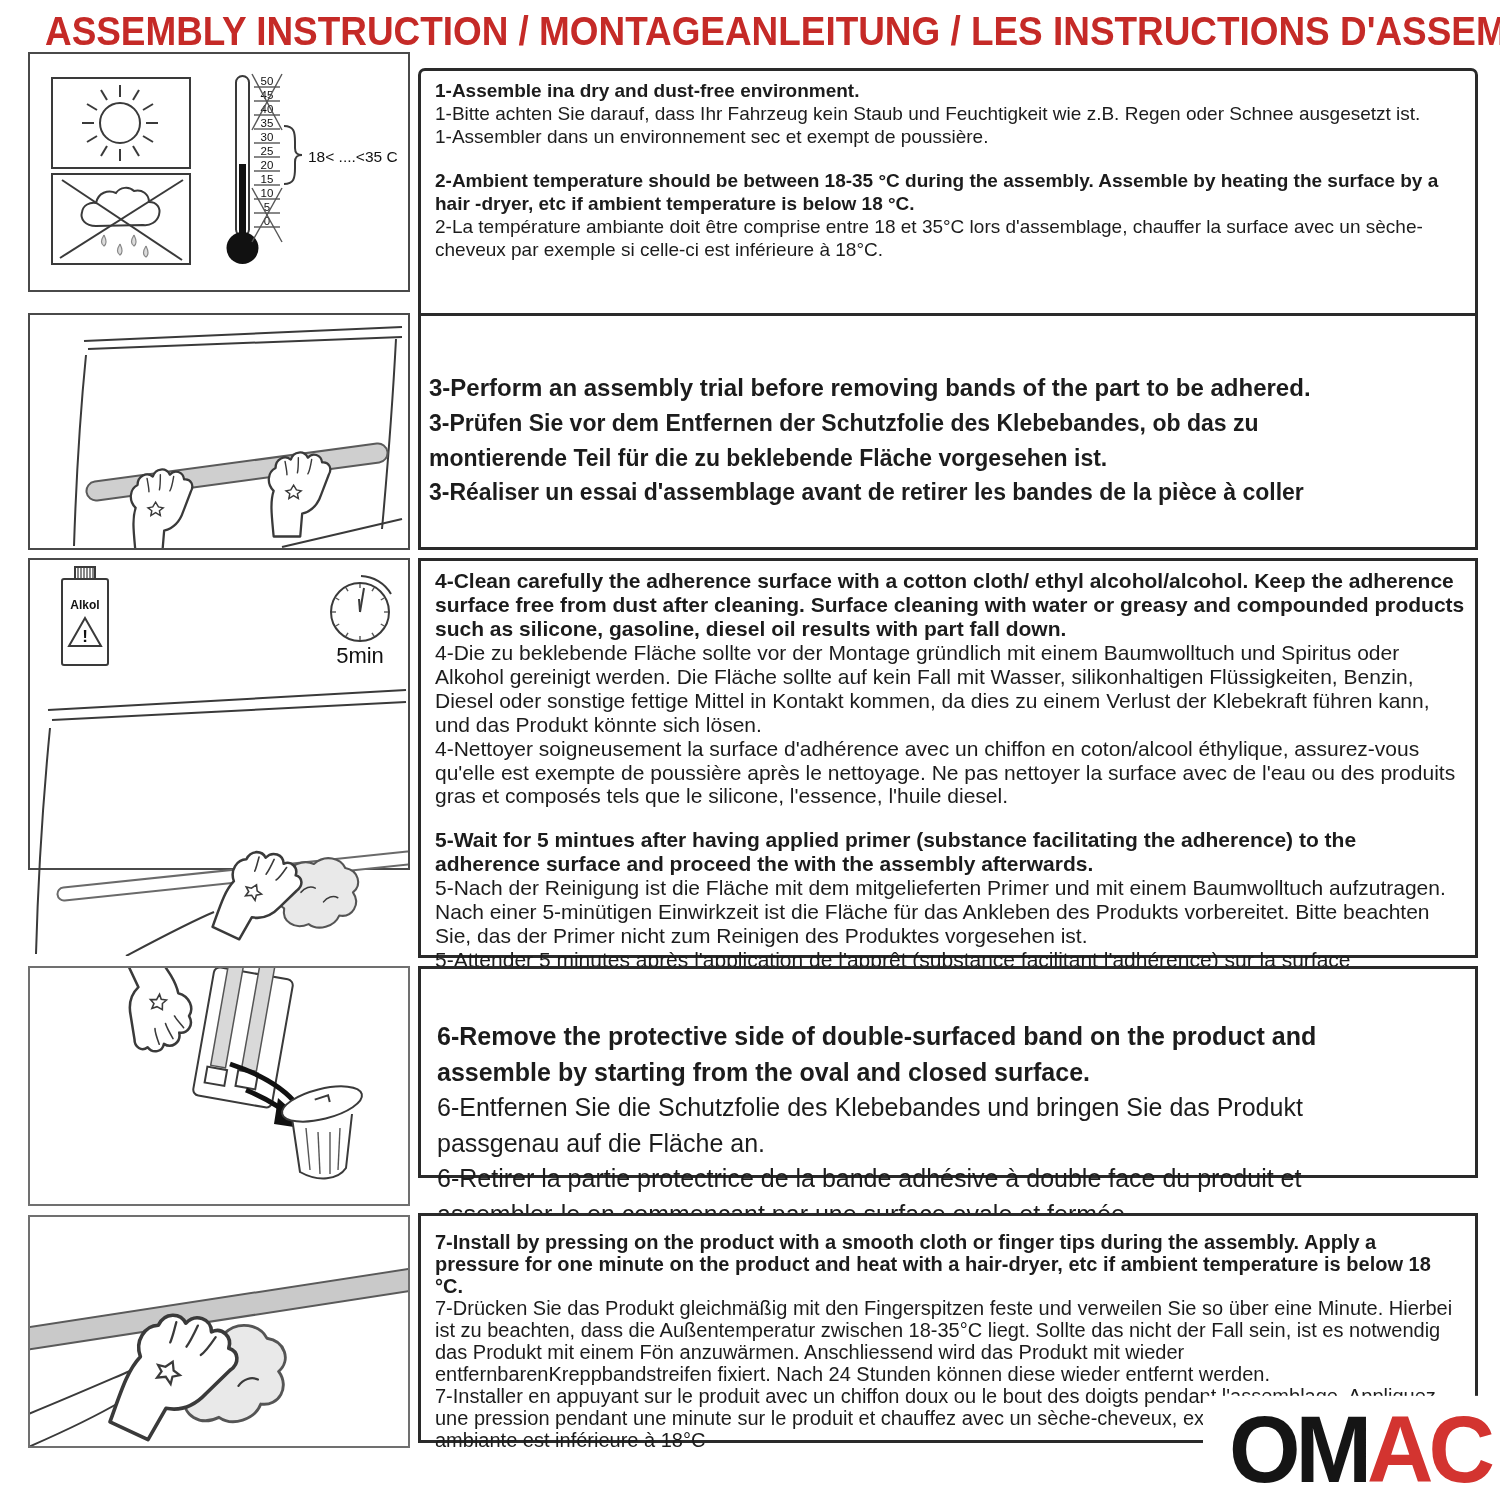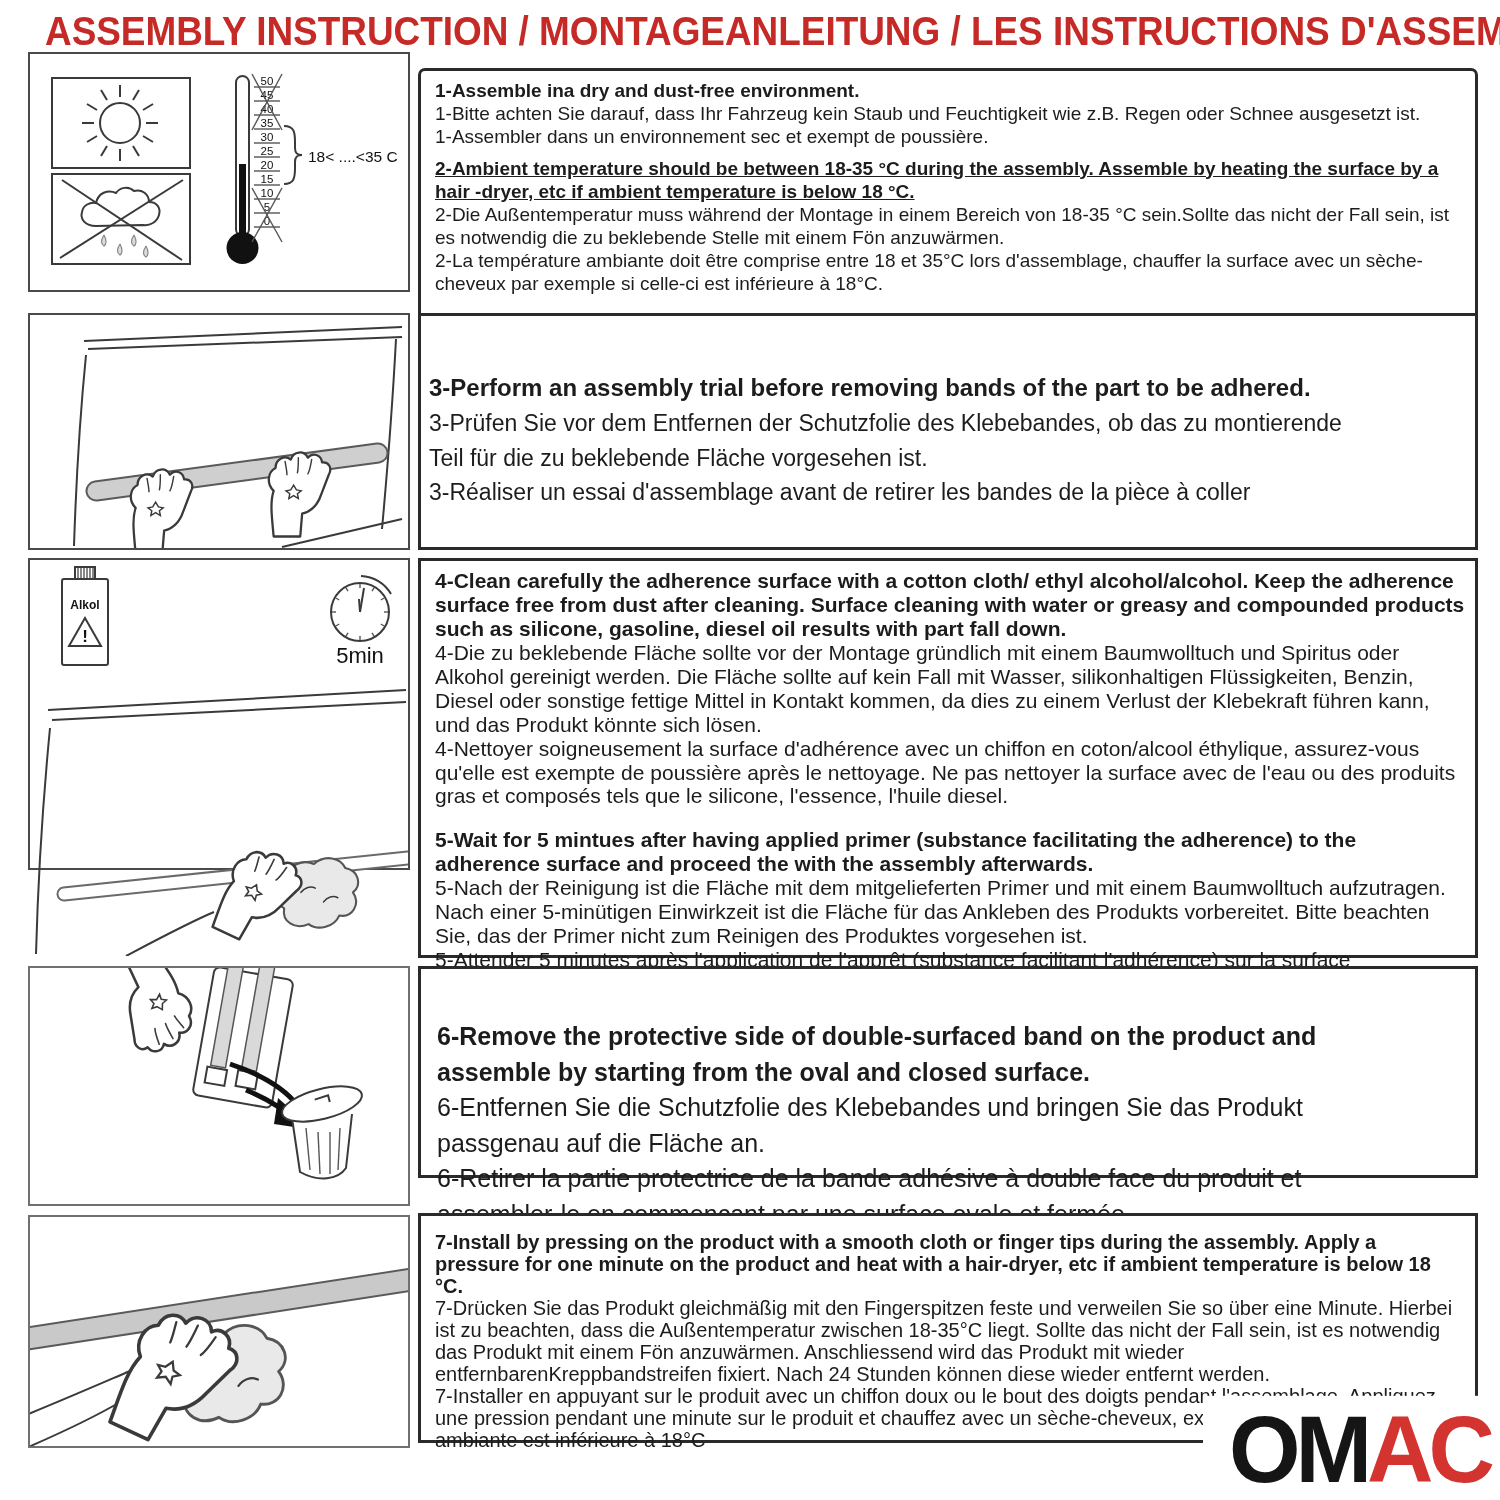--- a/index.html
+++ b/index.html
@@ -16,7 +16,7 @@
   .row-text p{margin:0;}
   .row-text .b{font-weight:bold;}
   .t1{padding:8px 12px 0 14px;font-size:19px;line-height:1.22;}
-  .t1 .gap{margin-top:8px;text-decoration:underline;}
+  .t1 .gap{margin-top:20px;}
   .t2{padding:54px 12px 0 8px;font-size:23px;line-height:1.5;}
   .t2 p{max-width:920px;}
   .t2 .b{font-size:24px;}

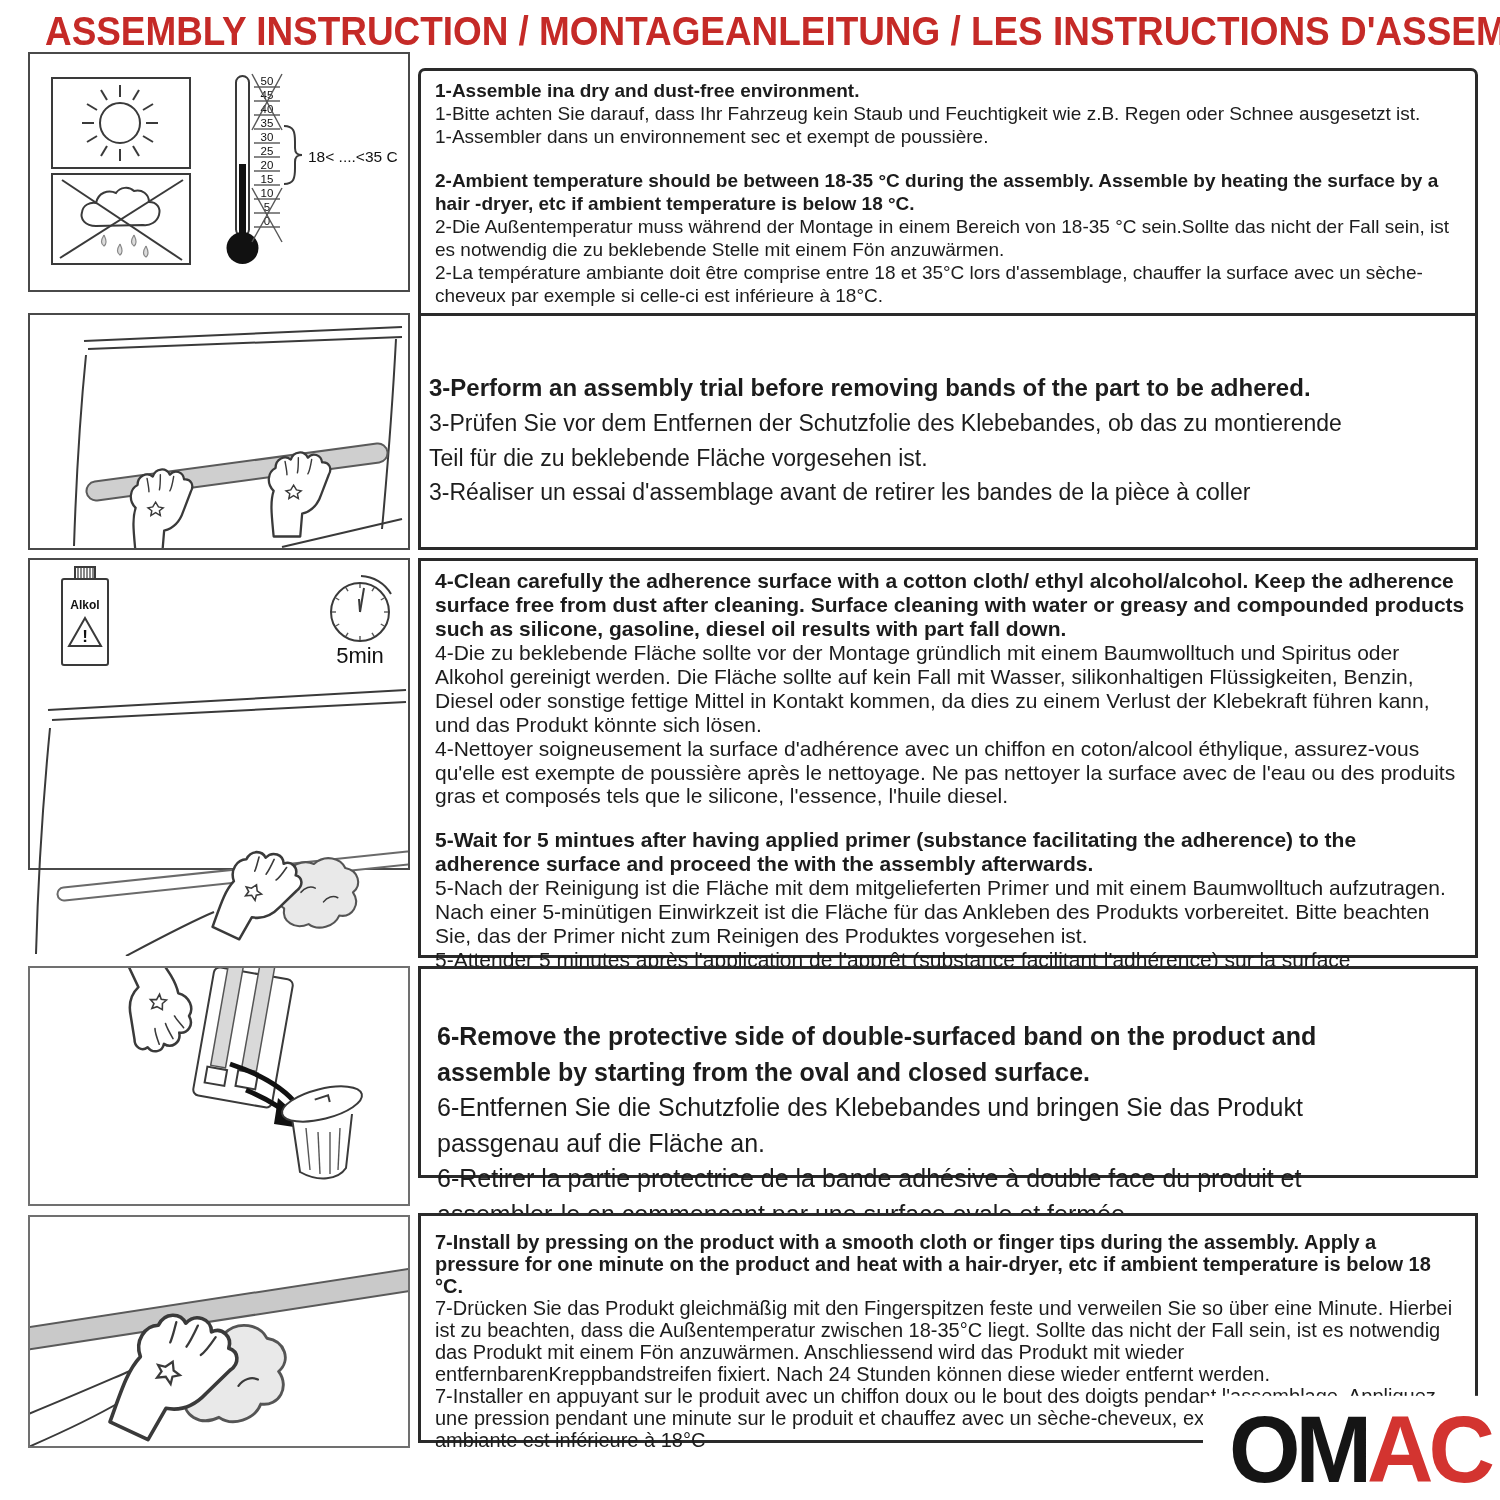--- a/index.html
+++ b/index.html
@@ -131,7 +131,6 @@
     <p>1-Bitte achten Sie darauf, dass Ihr Fahrzeug kein Staub und Feuchtigkeit wie z.B. Regen oder Schnee ausgesetzt ist.</p>
     <p>1-Assembler dans un environnement sec et exempt de poussière.</p>
     <p class="b gap">2-Ambient temperature should be between 18-35 °C  during the assembly. Assemble by heating the surface by a hair -dryer, etc if ambient temperature is below 18 °C.</p>
-    <p>2-Die Außentemperatur muss während der Montage in einem Bereich von 18-35 °C  sein.Sollte das nicht der Fall sein, ist es notwendig die zu beklebende Stelle mit einem Fön anzuwärmen.</p>
     <p>2-La température ambiante doit être comprise entre 18 et 35°C lors d'assemblage, chauffer la surface avec un sèche-cheveux par exemple si celle-ci est inférieure à 18°C.</p>
   </div>
 

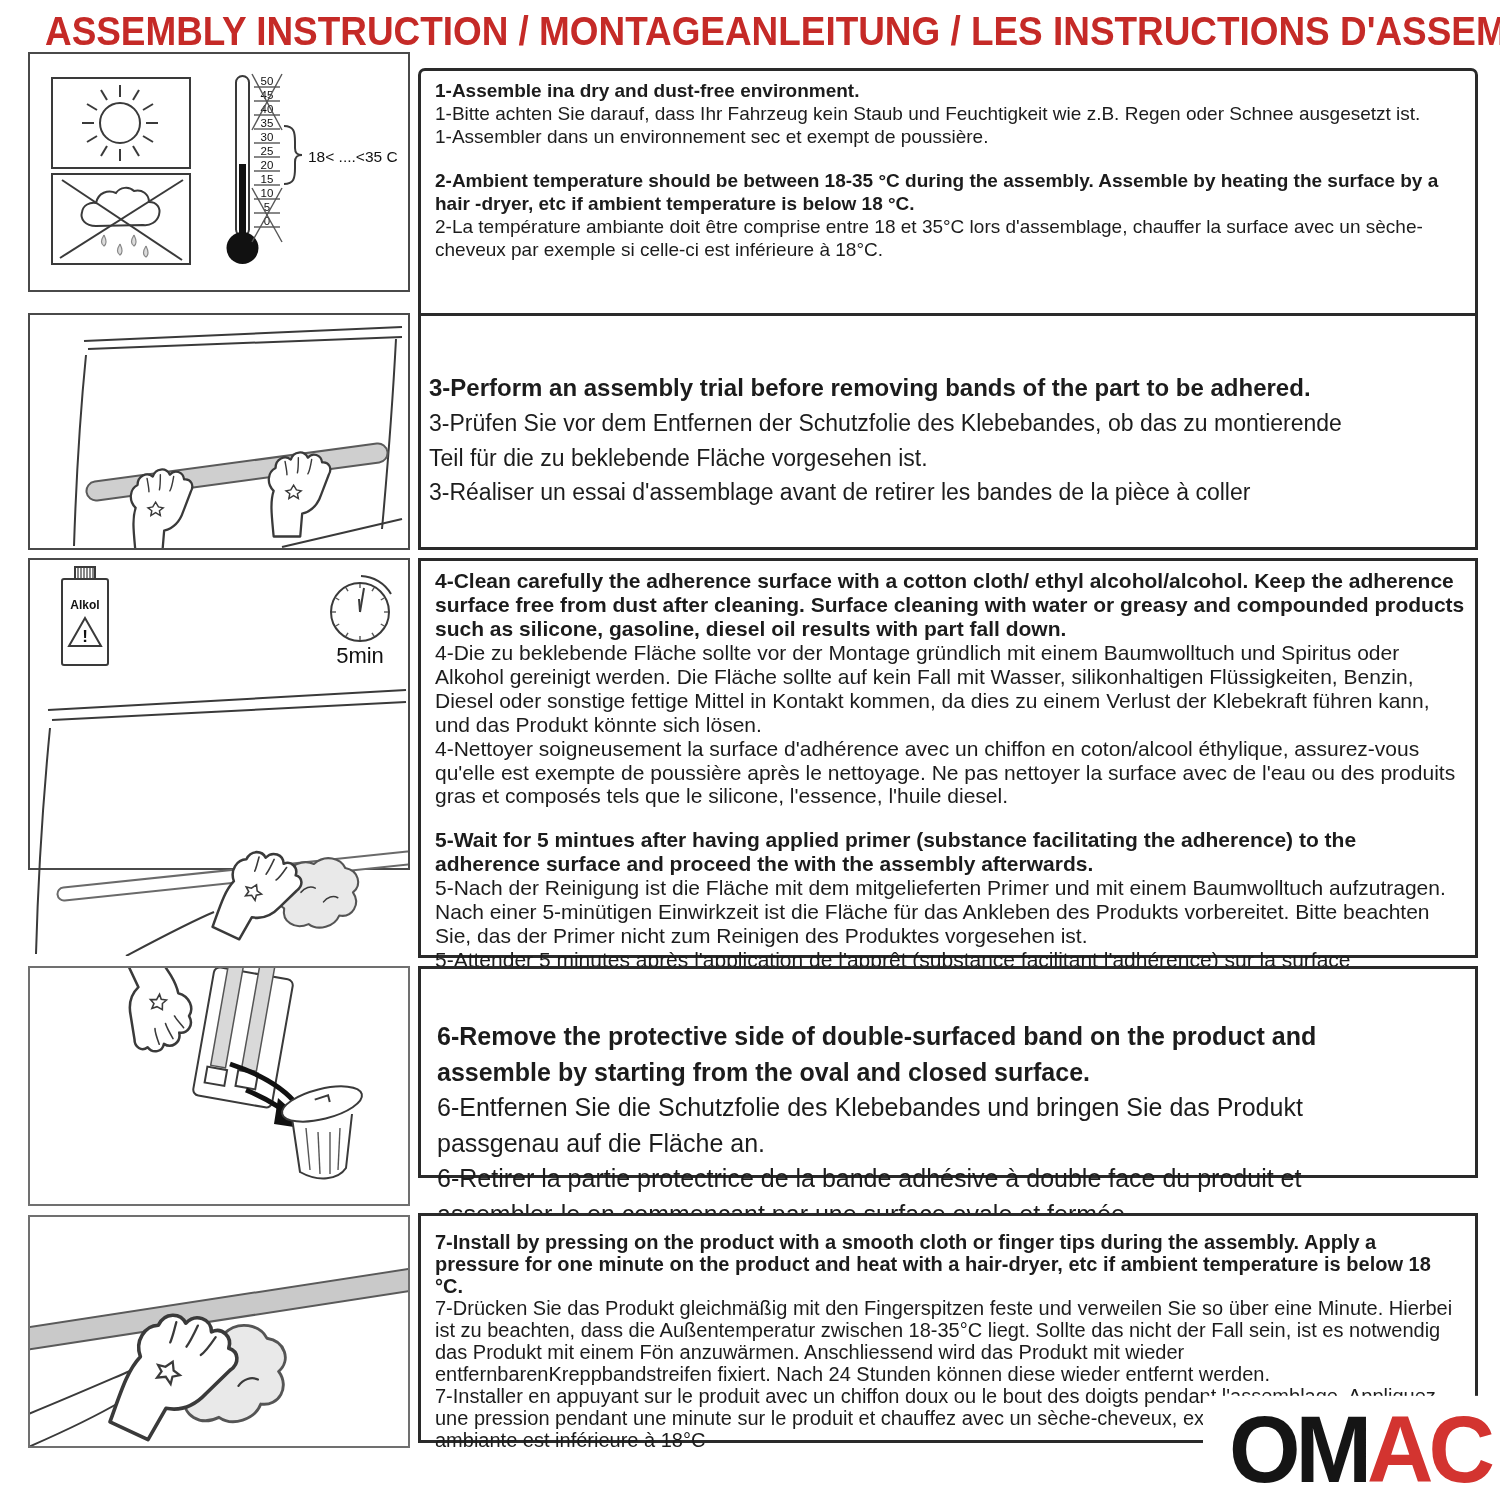--- a/index.html
+++ b/index.html
@@ -18,7 +18,7 @@
   .t1{padding:8px 12px 0 14px;font-size:19px;line-height:1.22;}
   .t1 .gap{margin-top:20px;}
   .t2{padding:54px 12px 0 8px;font-size:23px;line-height:1.5;}
-  .t2 p{max-width:920px;}
+  .t2 p{max-width:920px;font-weight:bold;}
   .t2 .b{font-size:24px;}
   .t3{padding:8px 10px 0 14px;font-size:21px;line-height:1.14;}
   .t3 .gap{margin-top:20px;}

